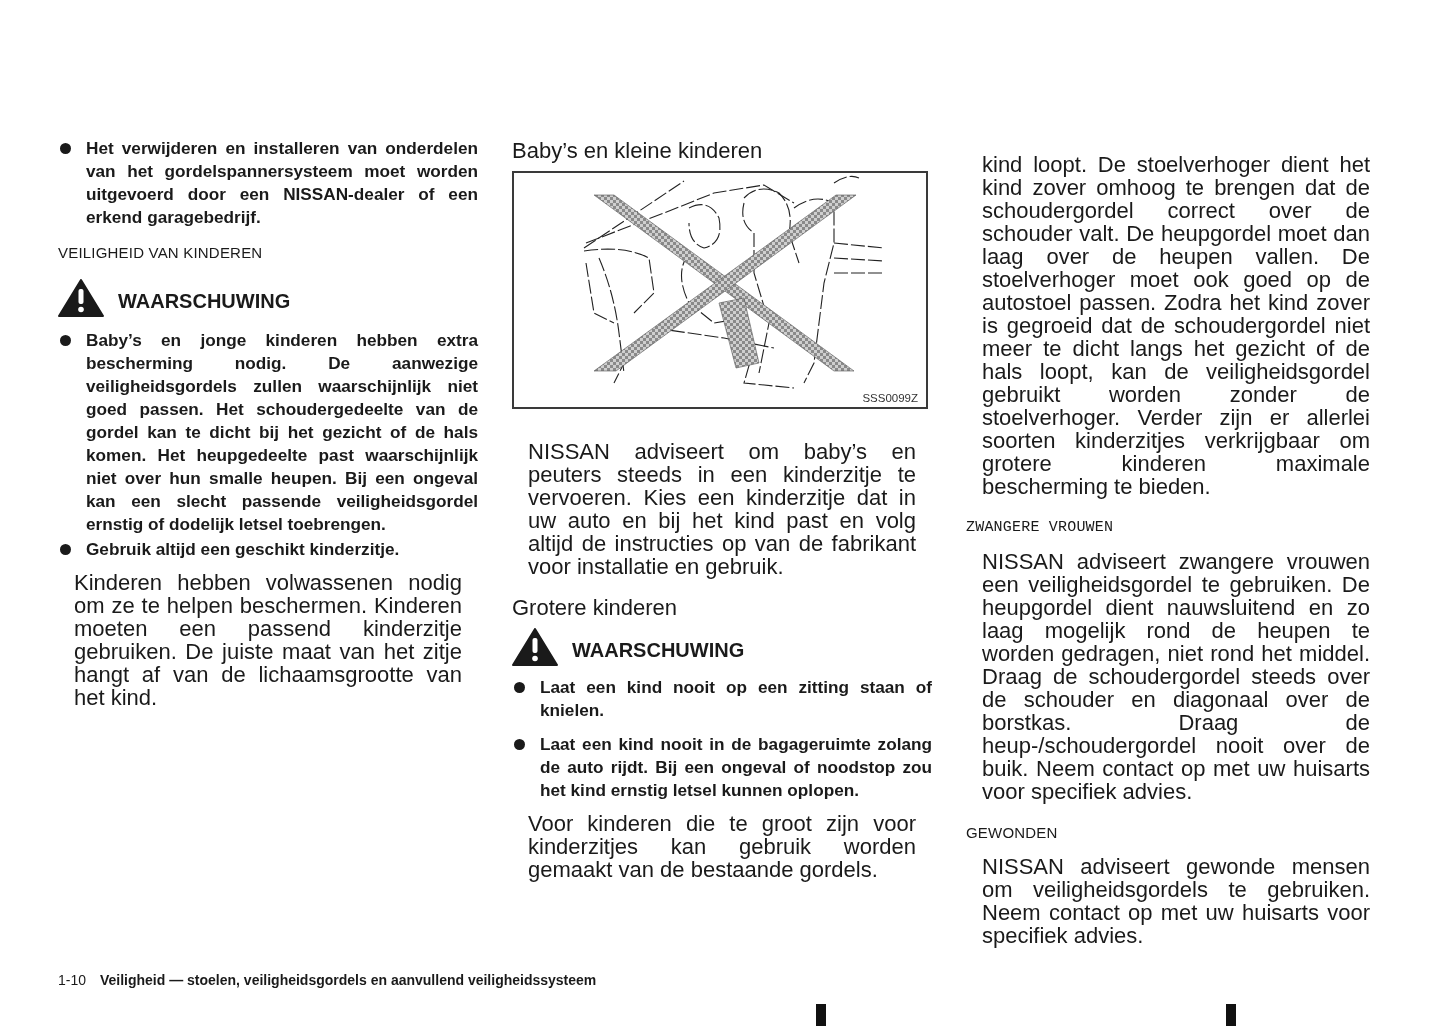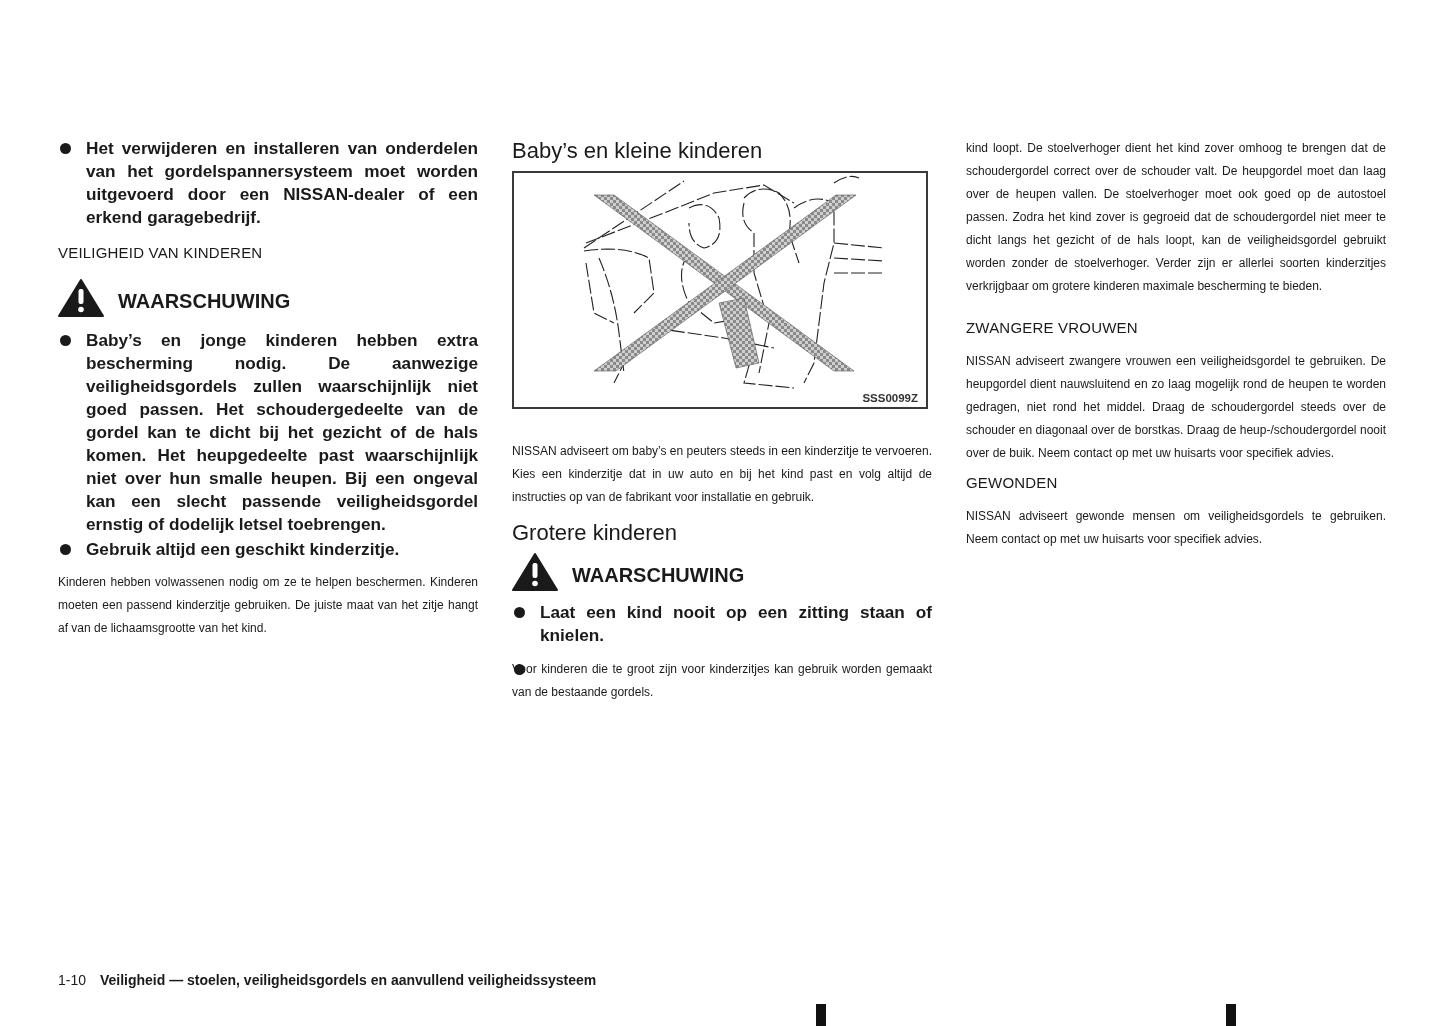--- a/index.html
+++ b/index.html
@@ -10,7 +10,7 @@
   #col2 { left:512px; width:420px; }
   #col3 { left:966px; width:420px; }
 
-  p { margin:0; font-size:12px; line-height:23px; text-align:justify; }
+  p { margin:16px; font-size:22px; line-height:23px; text-align:justify; }
   .bul { position:relative; padding-left:28px; font-weight:bold; font-size:17.2px; line-height:23px; text-align:justify; margin:0; }
   .bul .dot { position:absolute; left:2px; top:6px; width:11px; height:11px; border-radius:50%; background:#1a1a1a; }
   .h1 { font-size:15px; line-height:28px; font-weight:normal; margin:0; letter-spacing:0.2px; }

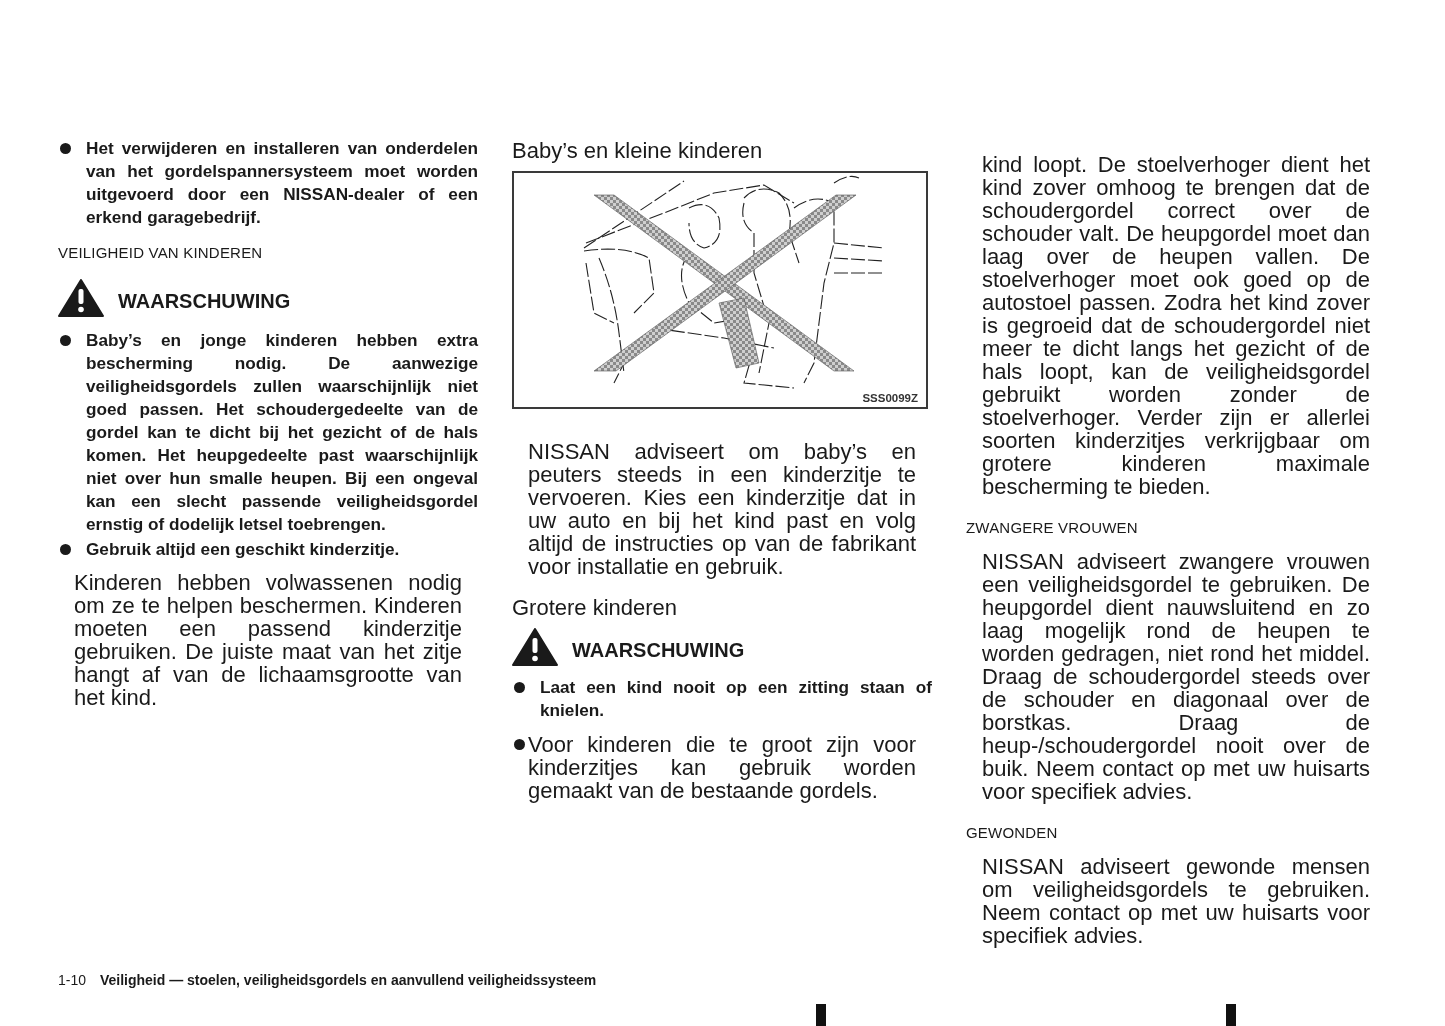--- a/index.html
+++ b/index.html
@@ -19,7 +19,7 @@
   .warn svg { position:absolute; left:0; top:0; }
   .warn .wl { position:absolute; left:60px; top:12px; font-weight:bold; font-size:20px; line-height:20px; }
 
-  .fig { position:relative; width:416px; height:238px; border:2px solid #3a3a3a; box-sizing:border-box; margin-top:6px;font-weight:bold; }
+  .fig { position:relative; width:416px; height:238px; border:2px solid #3a3a3a; box-sizing:border-box; margin-top:6px; }
   .fig .code { position:absolute; right:8px; bottom:3px; font-size:11.5px; color:#333; }
   .fig svg { position:absolute; left:0; top:0; }
 

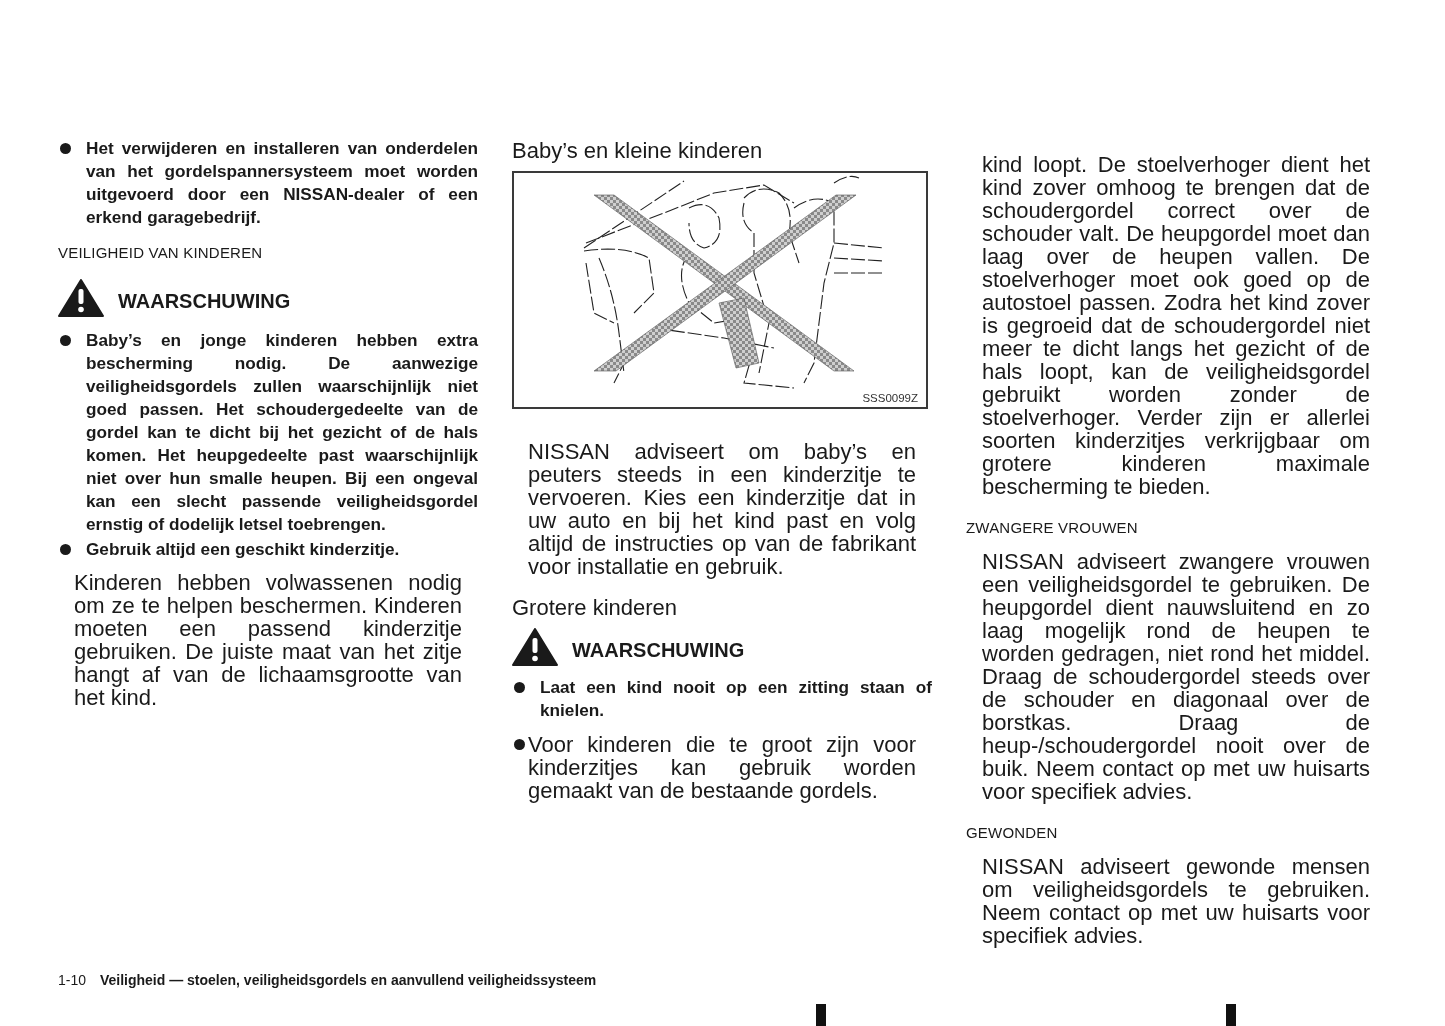--- a/index.html
+++ b/index.html
@@ -115,7 +115,7 @@
 
 <div class="col" id="col3">
   <p>kind loopt. De stoelverhoger dient het kind zover omhoog te brengen dat de schoudergordel correct over de schouder valt. De heupgordel moet dan laag over de heupen vallen. De stoelverhoger moet ook goed op de autostoel passen. Zodra het kind zover is gegroeid dat de schoudergordel niet meer te dicht langs het gezicht of de hals loopt, kan de veiligheidsgordel gebruikt worden zonder de stoelverhoger. Verder zijn er allerlei soorten kinderzitjes verkrijgbaar om grotere kinderen maximale bescherming te bieden.</p>
-  <div class="h1" style="margin-top:16px;">ZWANGERE VROUWEN</div>
+  <div class="h1" style="margin-top:16px;font-family:Liberation Mono, monospace;">ZWANGERE VROUWEN</div>
   <p style="margin-top:8px;">NISSAN adviseert zwangere vrouwen een veiligheidsgordel te gebruiken. De heupgordel dient nauwsluitend en zo laag mogelijk rond de heupen te worden gedragen, niet rond het middel. Draag de schoudergordel steeds over de schouder en diagonaal over de borstkas. Draag de heup-/schoudergordel nooit over de buik. Neem contact op met uw huisarts voor specifiek advies.</p>
   <div class="h1" style="margin-top:4px;">GEWONDEN</div>
   <p style="margin-top:8px;">NISSAN adviseert gewonde mensen om veiligheidsgordels te gebruiken. Neem contact op met uw huisarts voor specifiek advies.</p>

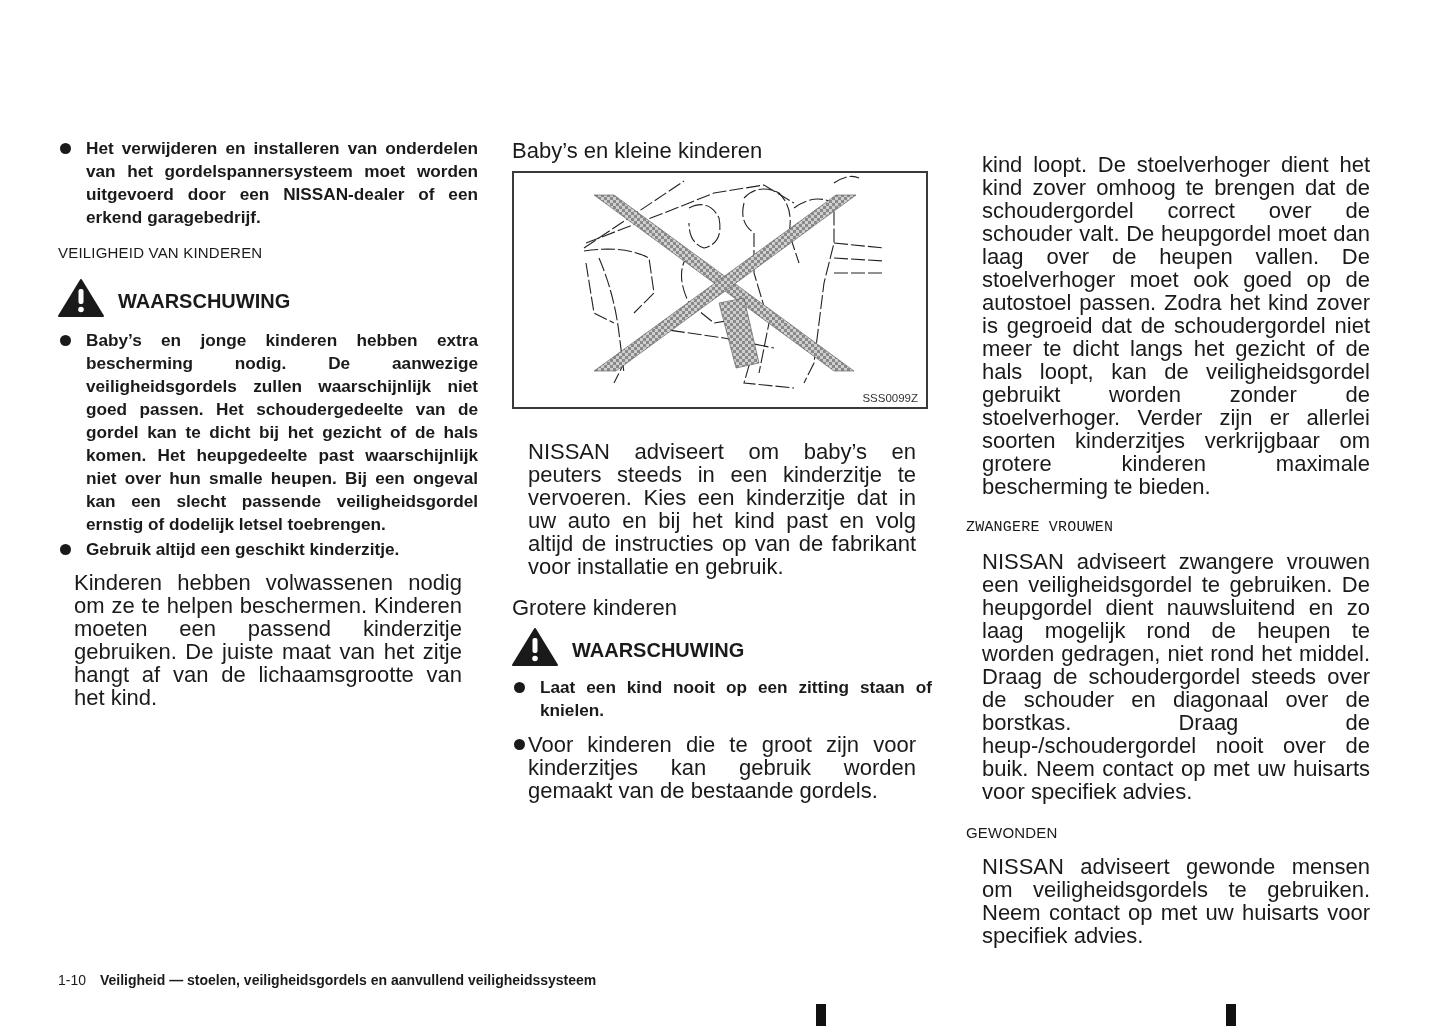--- a/index.html
+++ b/index.html
@@ -109,6 +109,7 @@
   </div>
   <div class="bul" style="margin-top:11px;">
     <span class="dot"></span>
+    <span>Laat een kind nooit in de bagageruimte zolang de auto rijdt. Bij een ongeval of noodstop zou het kind ernstig letsel kunnen oplopen.</span>
   </div>
   <p style="margin-top:10px;">Voor kinderen die te groot zijn voor kinderzitjes kan gebruik worden gemaakt van de bestaande gordels.</p>
 </div>

